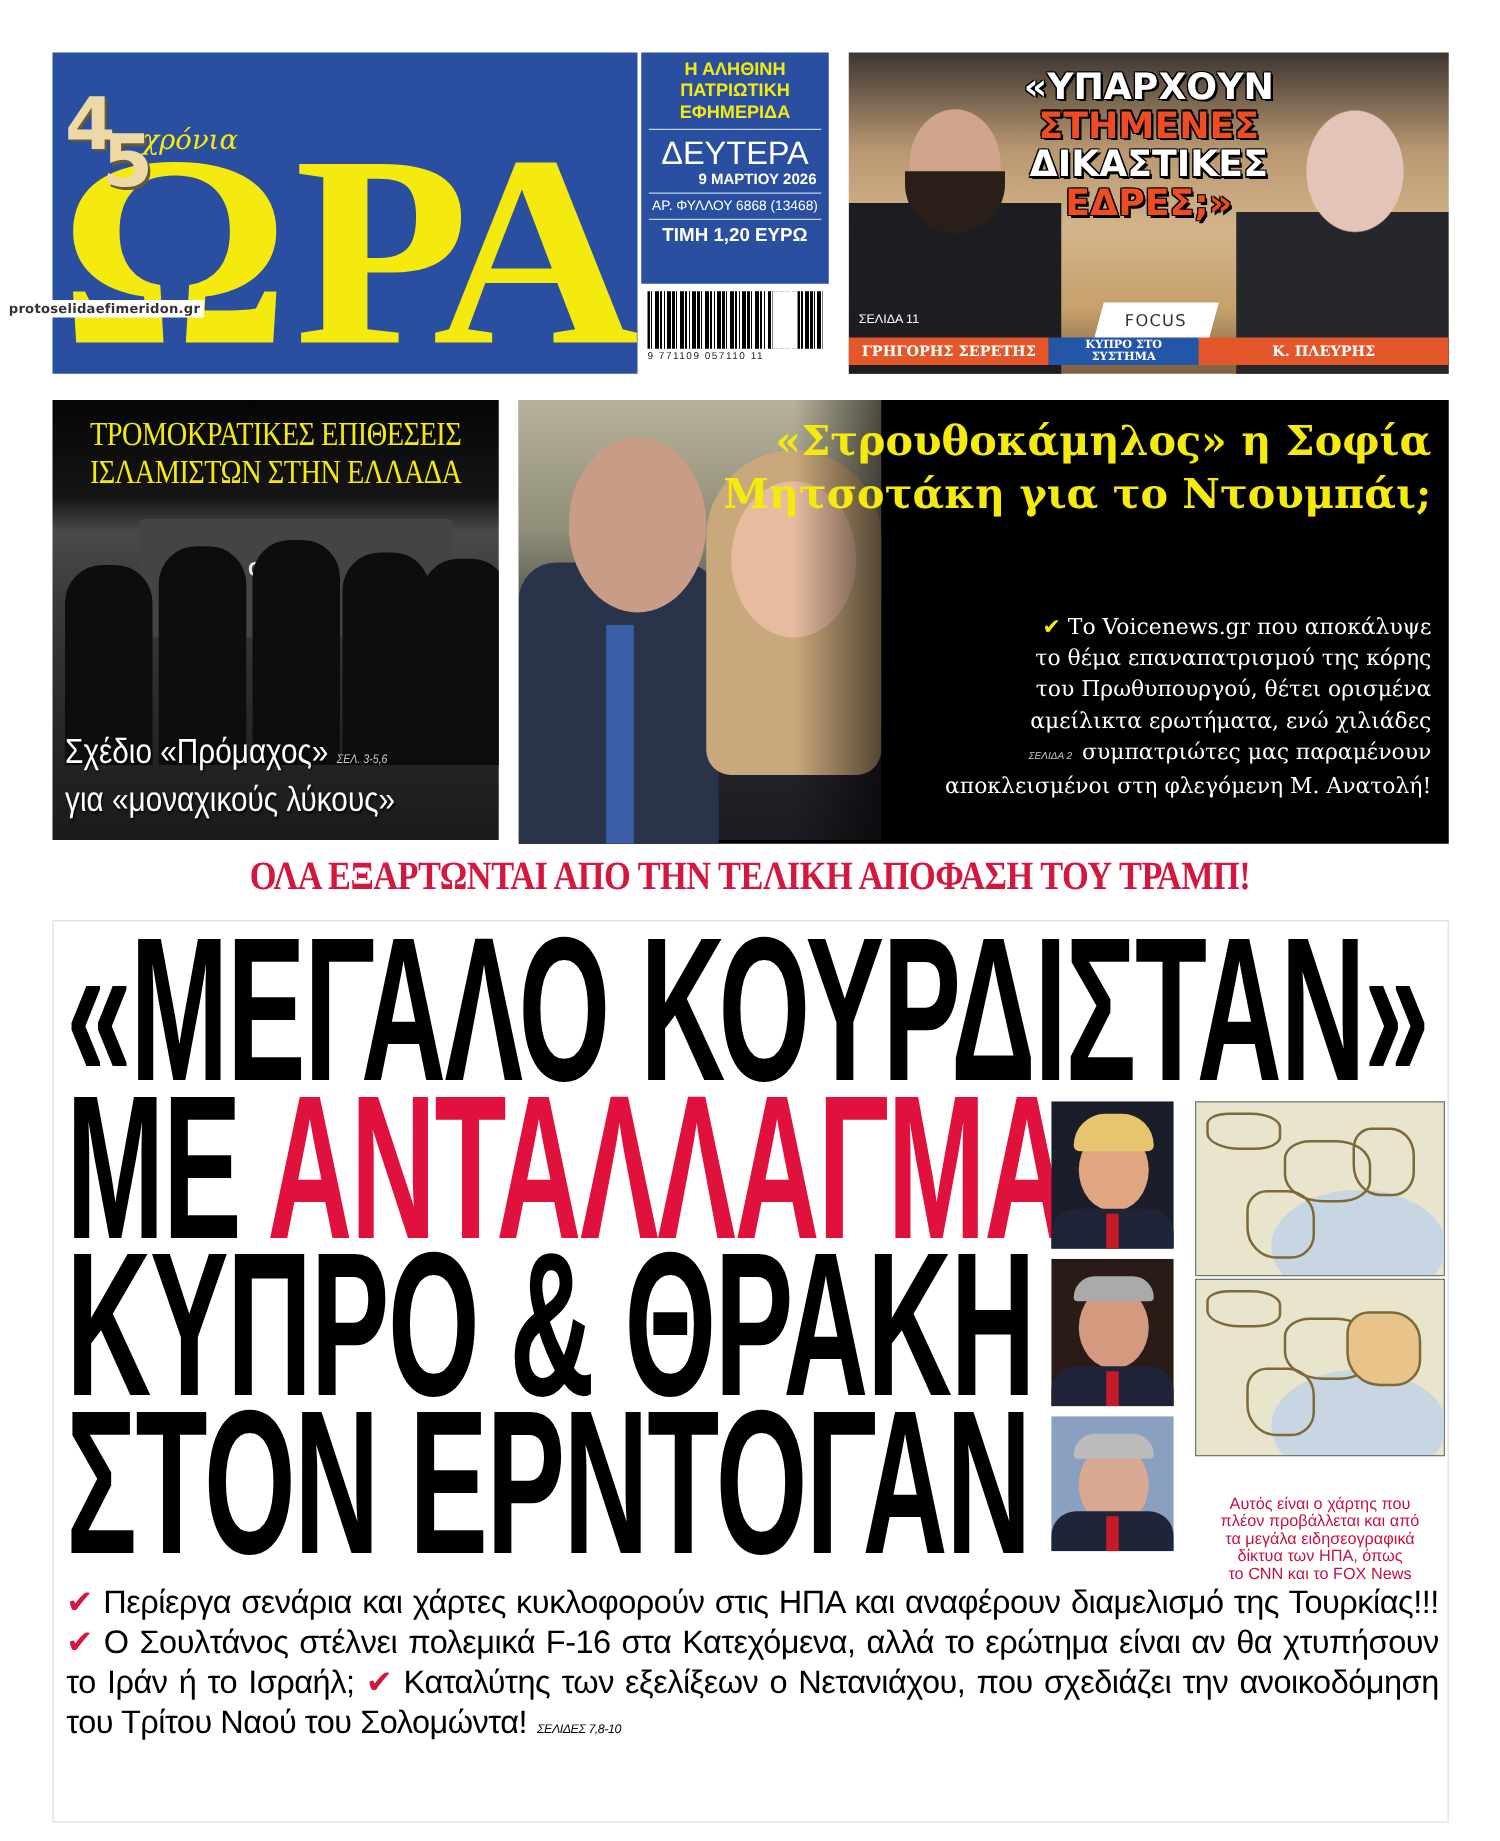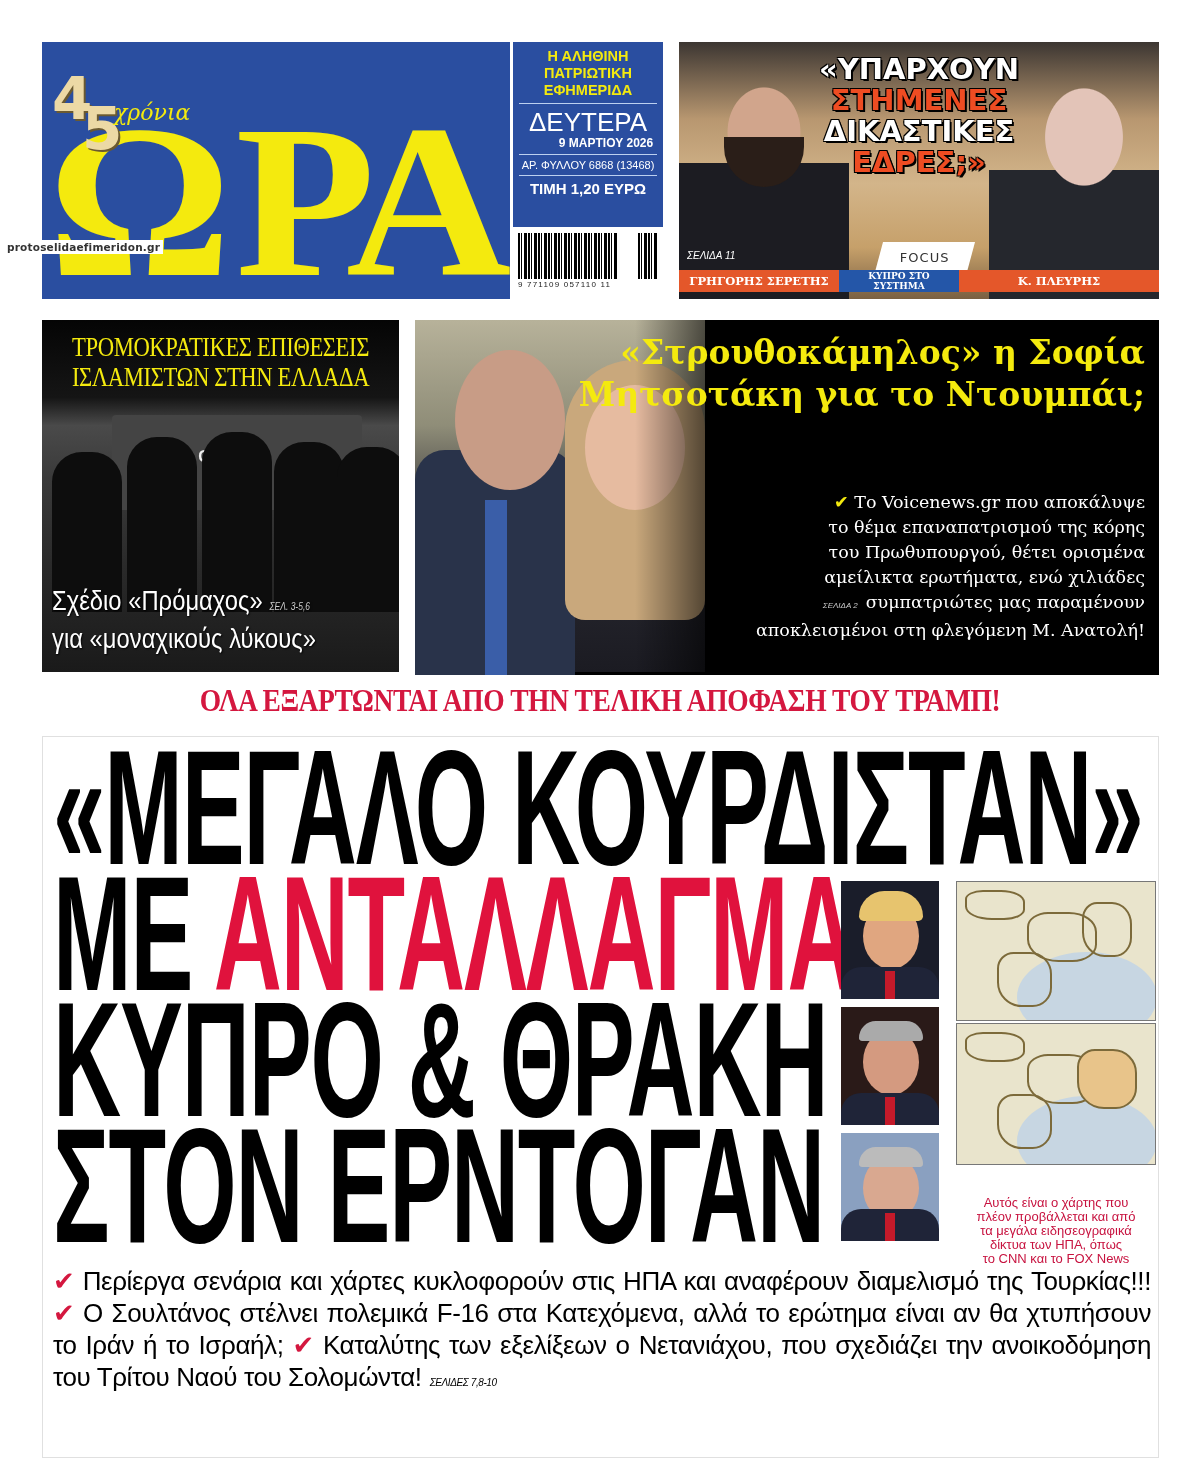--- a/index.html
+++ b/index.html
@@ -63,7 +63,7 @@
     text-shadow: 2px 2px 0 #000, -1px -1px 0 #000, 1px -1px 0 #000, -1px 1px 0 #000; }
   .promo-quote .w { color: #fff; display: block; }
   .promo-quote .o { color: #ee4c22; display: block; }
-  .promo-page { position: absolute; left: 8px; top: 208px; font-size: 10px; font-style: italic; color: #fff; }
+  .promo-page { position: absolute; left: 8px; top: 208px; font-size: 10px; color: #fff; }
   .focus-logo { position: absolute; left: 200px; top: 200px; width: 92px; height: 30px; background: #fff;
     transform: skewX(-15deg); display: flex; align-items: center; justify-content: center;
     font-family: "DejaVu Sans", sans-serif; font-size: 13px; color: #333; letter-spacing: 1px; }

